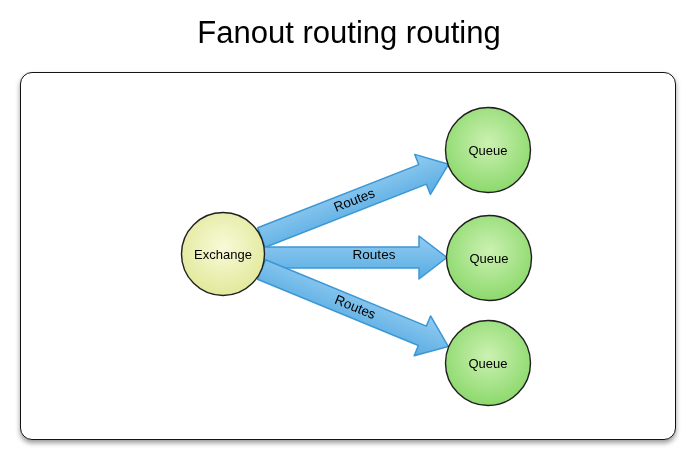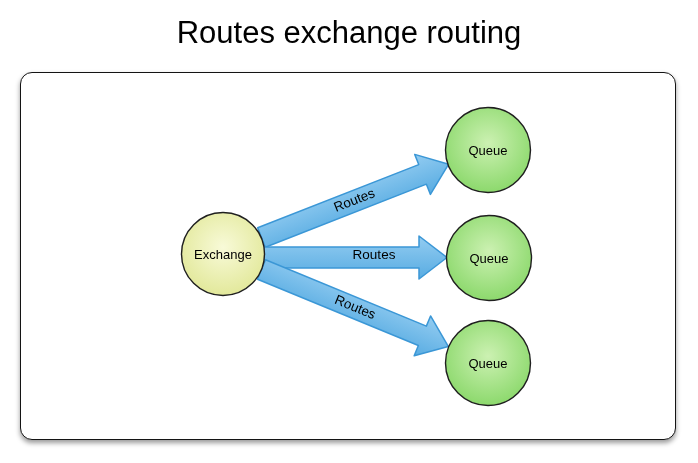--- a/index.html
+++ b/index.html
@@ -56,7 +56,7 @@
 
 <div class="page">
 
-  <h1 class="title">Routes exchange routing</h1>
+  <h1 class="title">Fanout routing routing</h1>
 
   <div class="canvas-frame">
     <svg width="653" height="365" viewBox="0 0 653 365" xmlns="http://www.w3.org/2000/svg">

